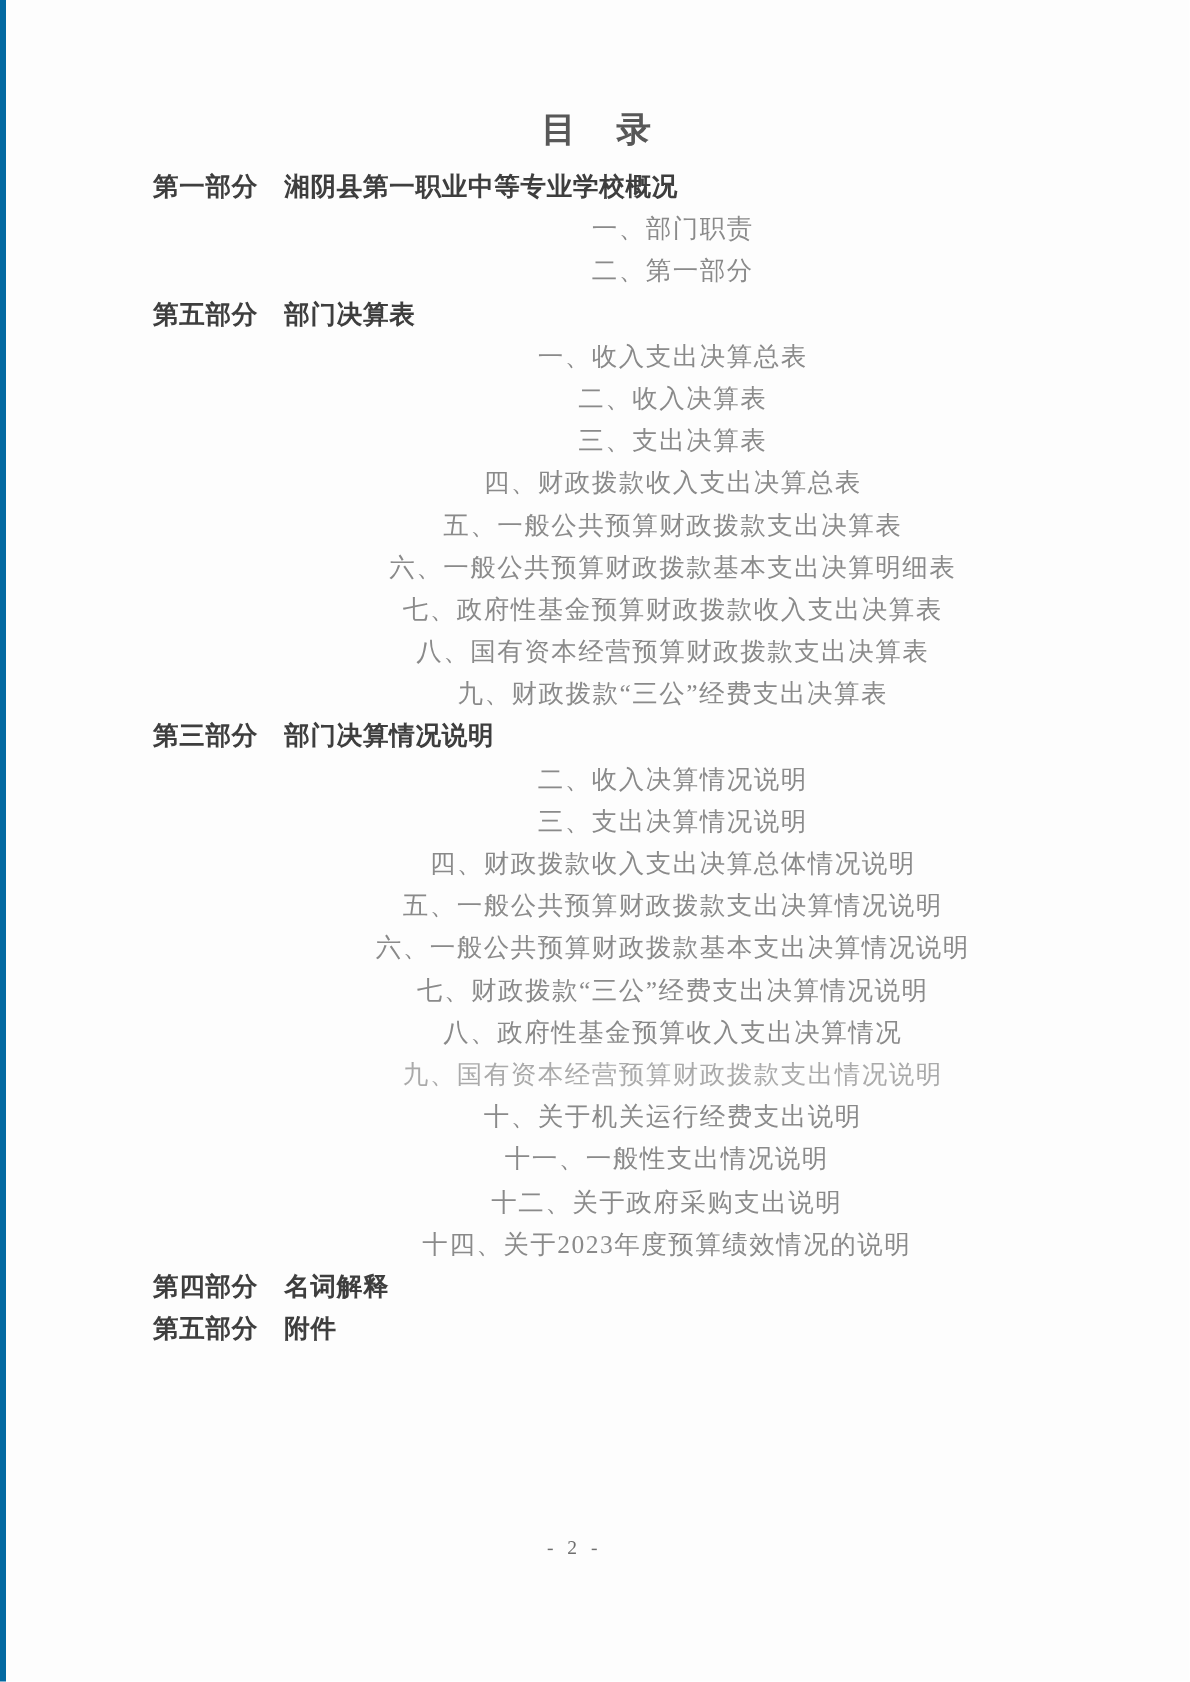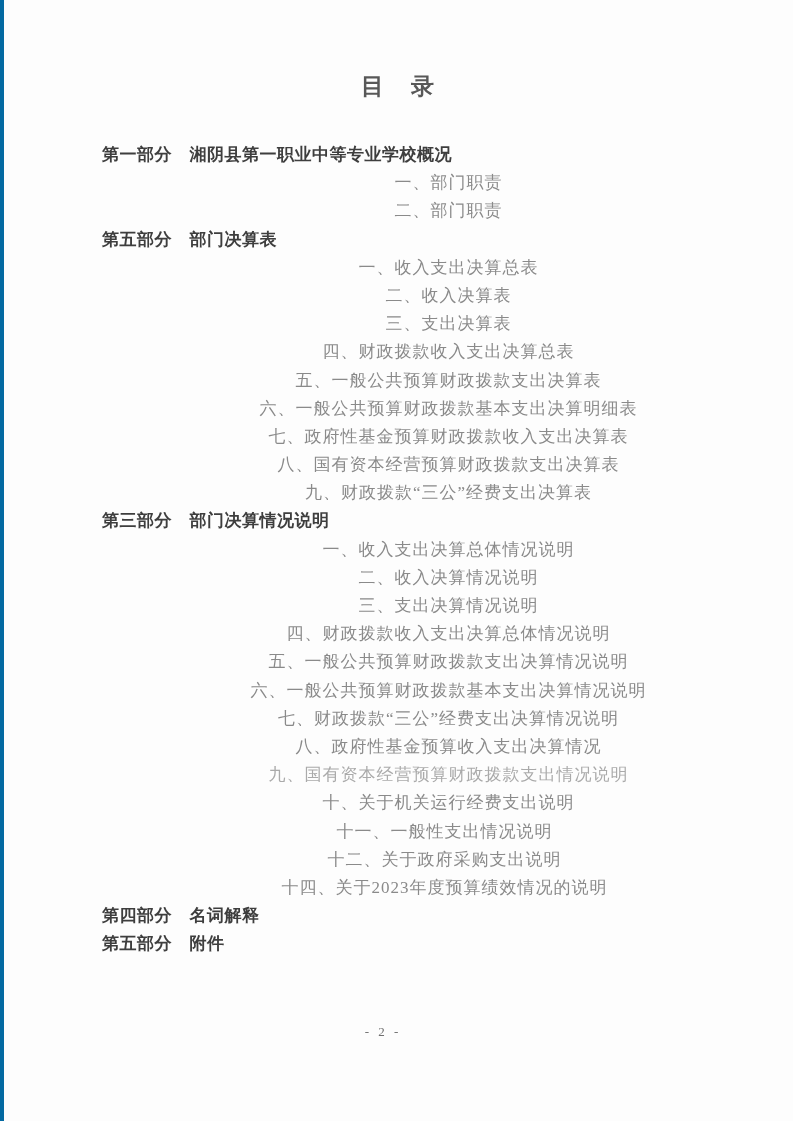--- a/index.html
+++ b/index.html
@@ -38,7 +38,6 @@
     left: 98px;
     top: 111px;
     right: 30px;
-    margin-top: 30px;
   }
   .row {
     height: 28.2px;

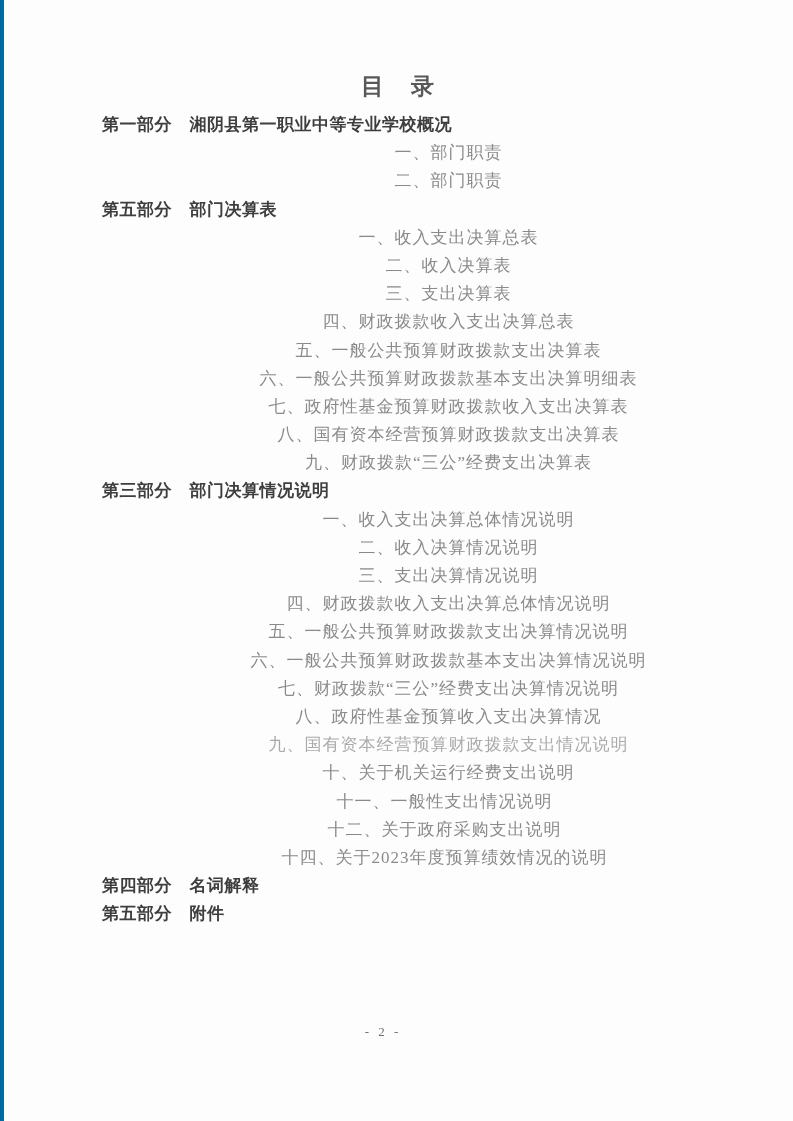--- a/index.html
+++ b/index.html
@@ -84,7 +84,7 @@
   <div class="toc">
     <div class="row part">第一部分　湘阴县第一职业中等专业学校概况</div>
     <div class="row item">一、部门职责</div>
-    <div class="row item">二、部门职责</div>
+    <div class="row item">二、第一部分</div>
     <div class="row part">第五部分　部门决算表</div>
     <div class="row item">一、收入支出决算总表</div>
     <div class="row item">二、收入决算表</div>

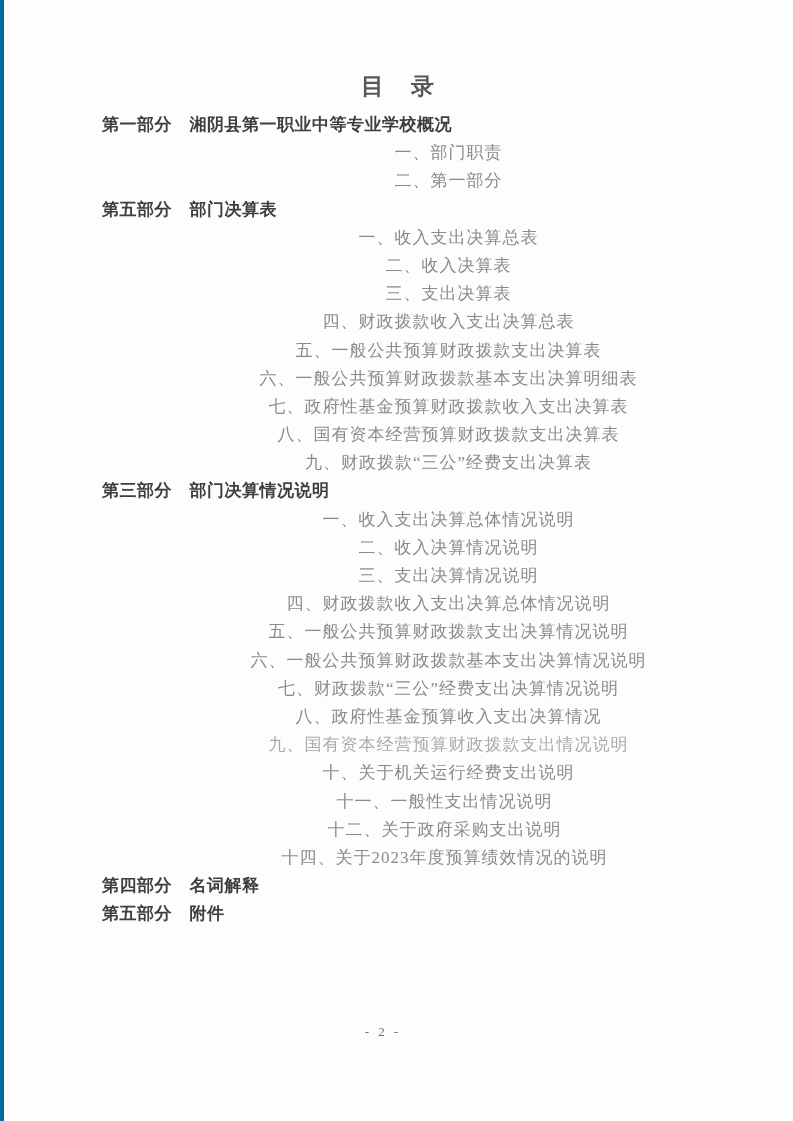--- a/index.html
+++ b/index.html
@@ -96,7 +96,6 @@
     <div class="row item">八、国有资本经营预算财政拨款支出决算表</div>
     <div class="row item">九、财政拨款“三公”经费支出决算表</div>
     <div class="row part">第三部分　部门决算情况说明</div>
-    <div class="row item">一、收入支出决算总体情况说明</div>
     <div class="row item">二、收入决算情况说明</div>
     <div class="row item">三、支出决算情况说明</div>
     <div class="row item">四、财政拨款收入支出决算总体情况说明</div>

